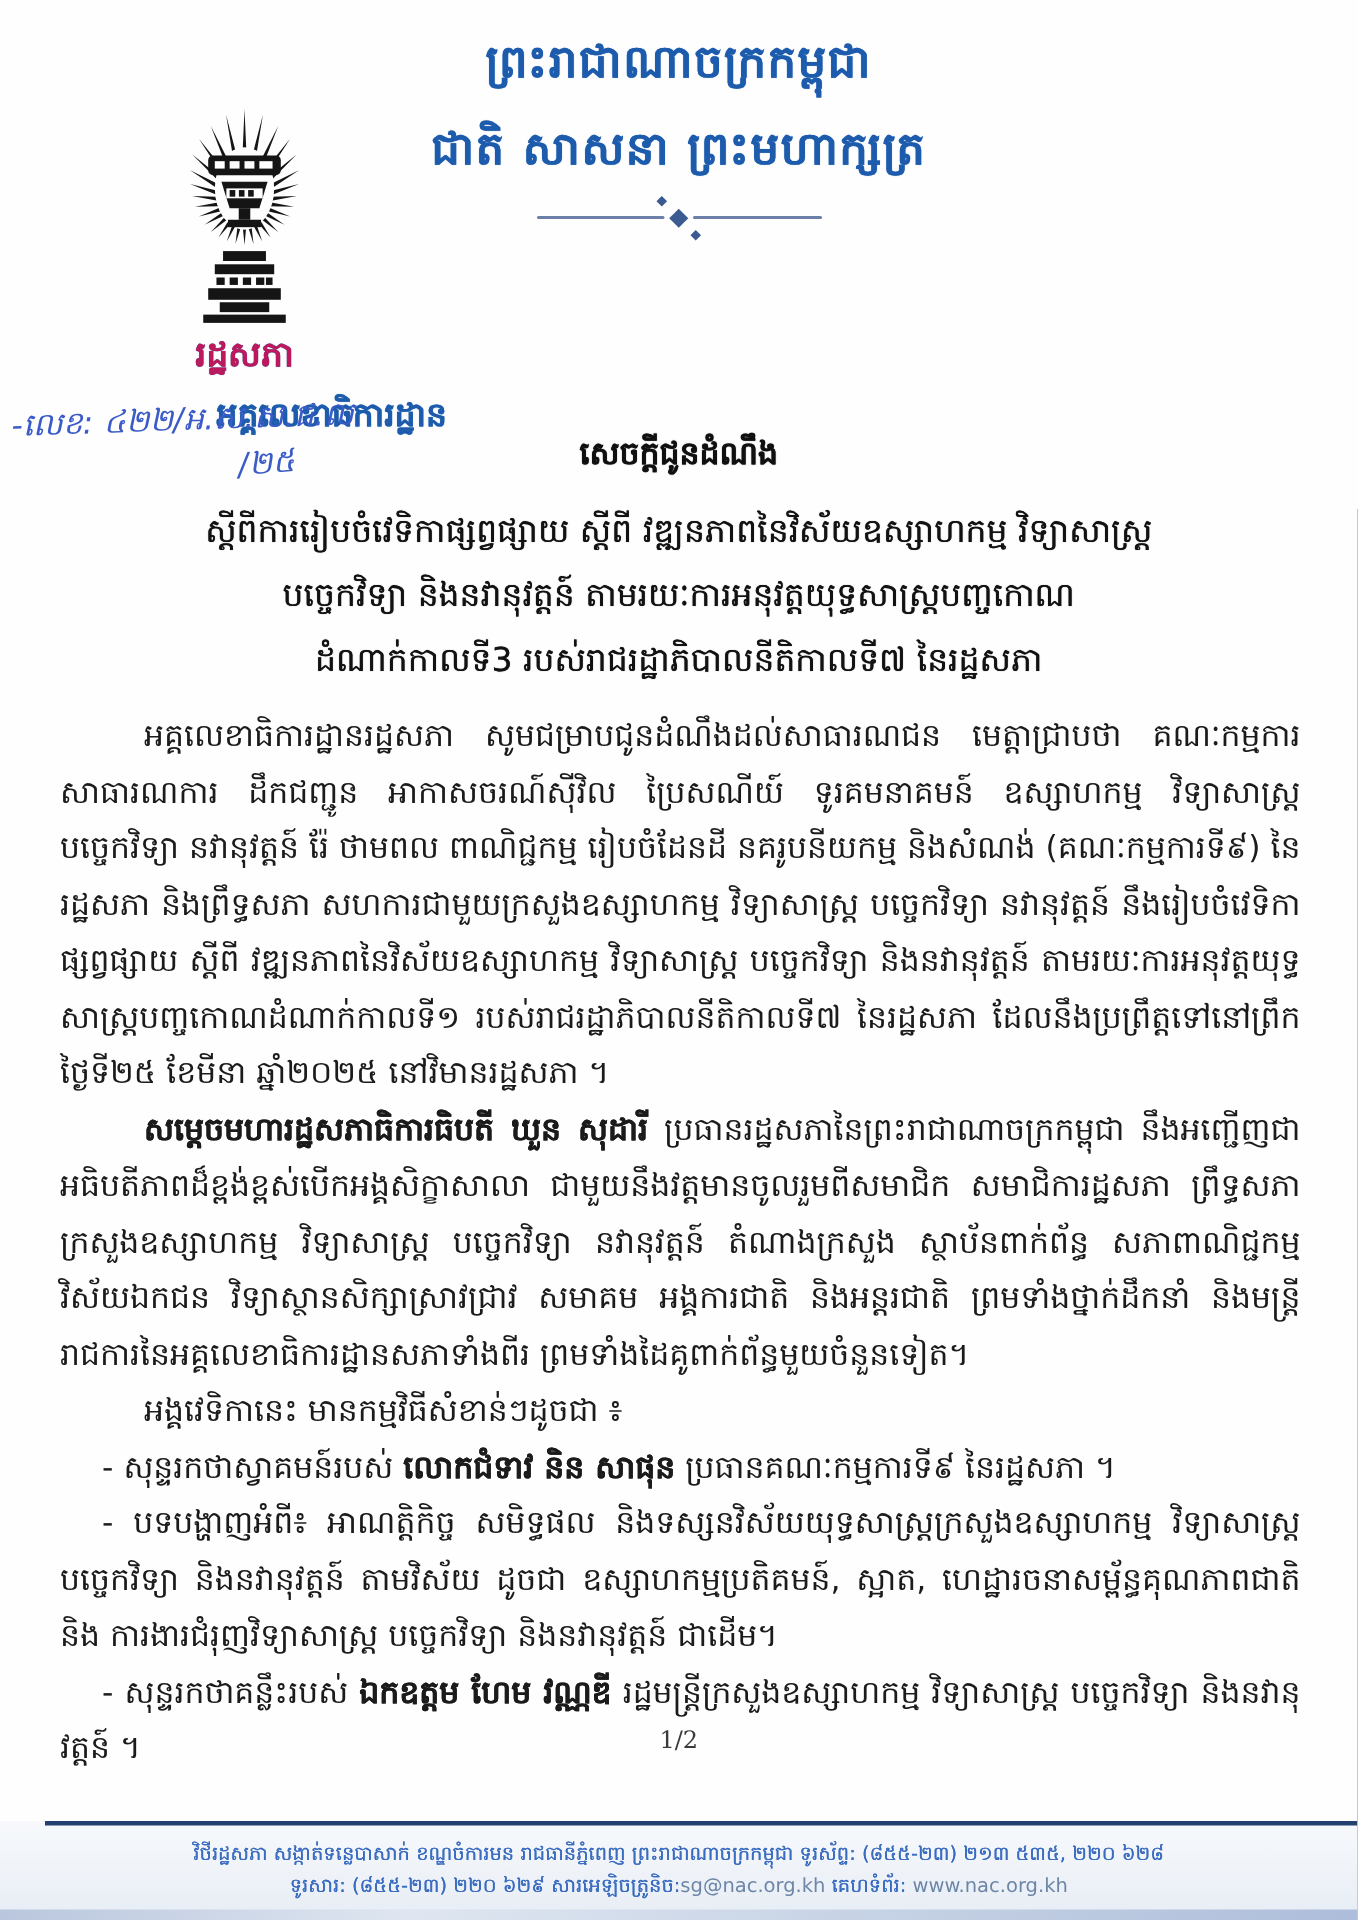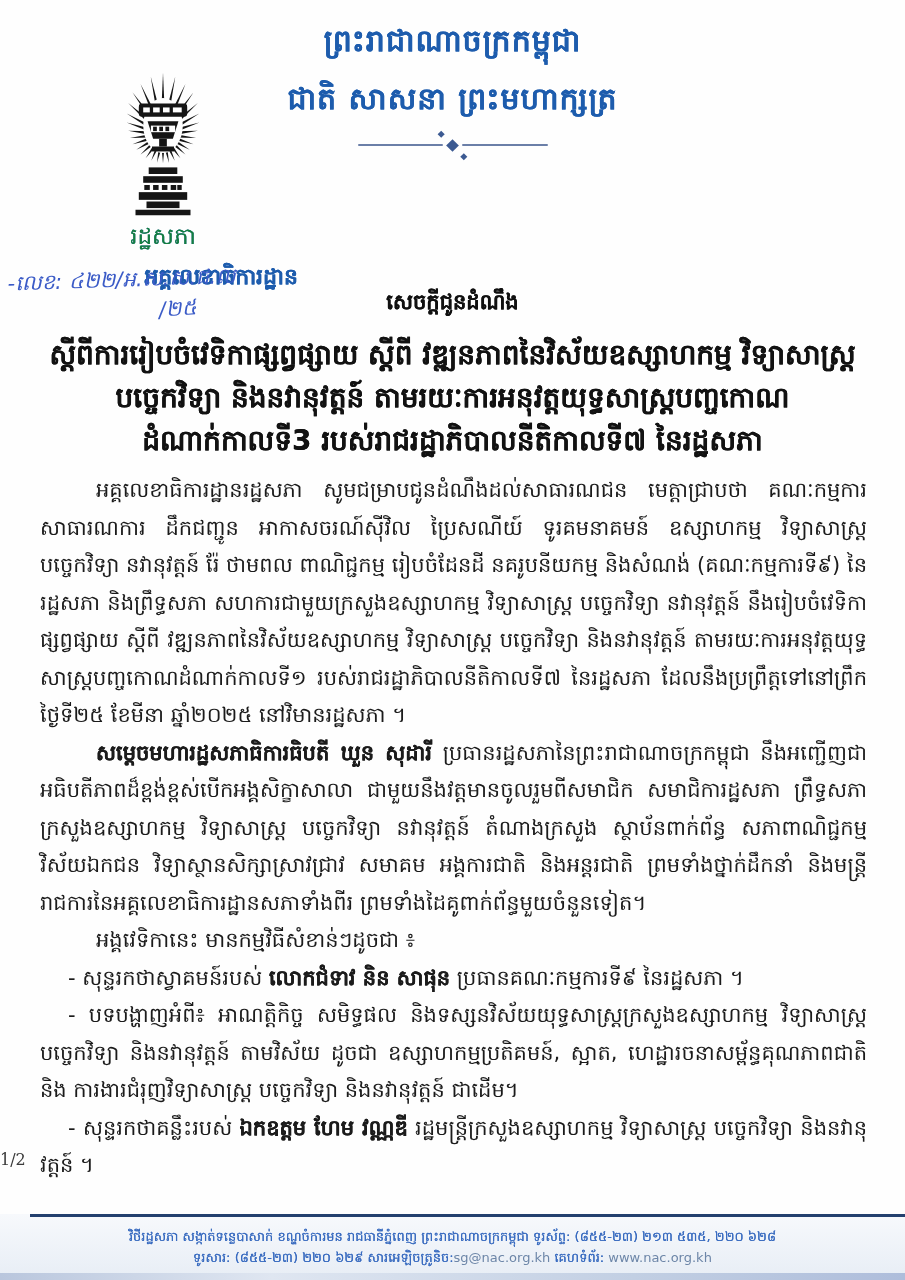--- a/index.html
+++ b/index.html
@@ -41,7 +41,7 @@
   .emblem { display:inline-block; }
   .lh-institution {
     margin-top:2px;
-    font-size:23px; font-weight:normal; color:#15803d; text-shadow:0 0 .5px #1d5cad;
+    font-size:23px; font-weight:bold; color:#be185d; text-shadow:0 0 .5px #1d5cad;
   }
   .lh-department {
     margin-top:8px;

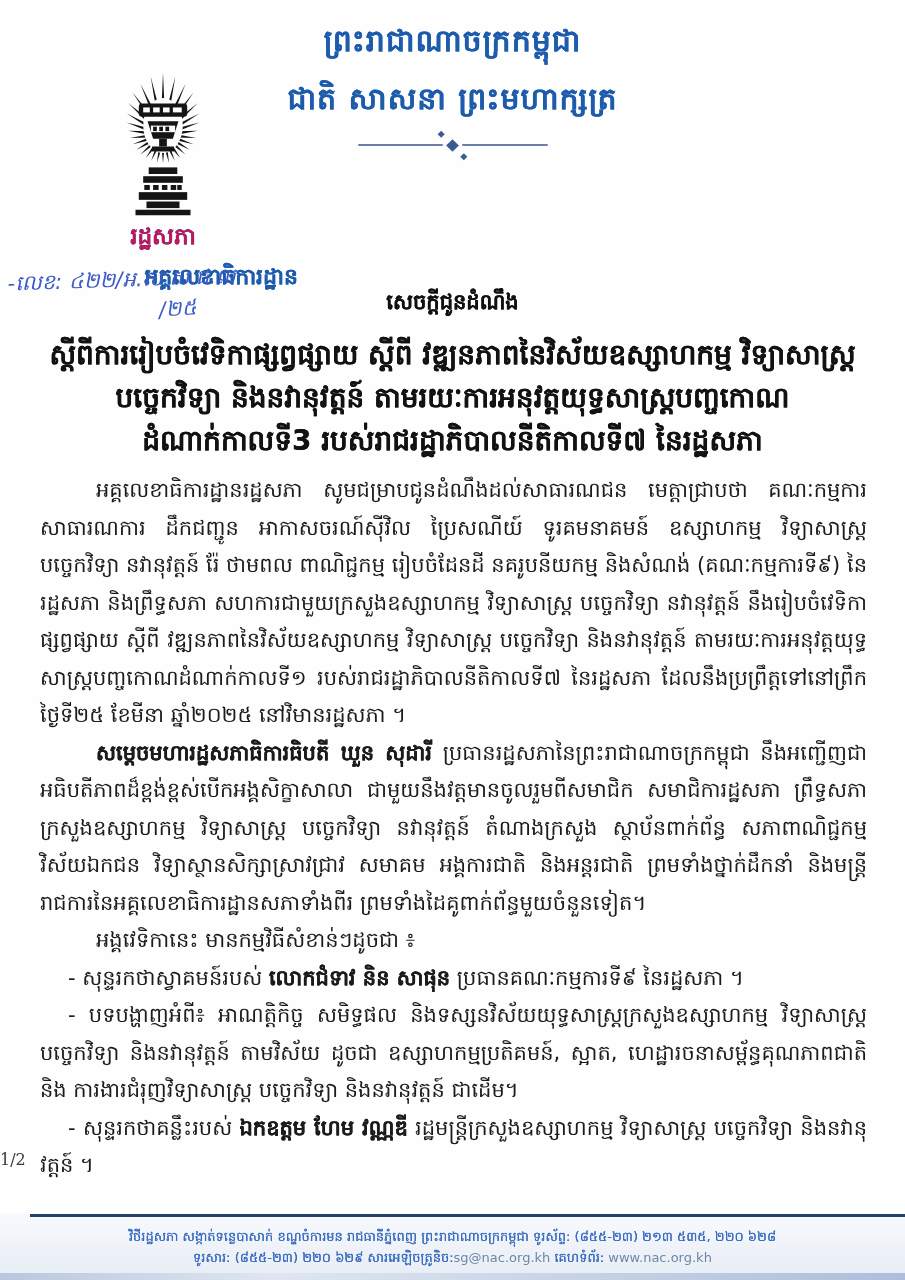--- a/index.html
+++ b/index.html
@@ -65,7 +65,7 @@
   }
   .subtitle { margin-top:14px; text-align:center; }
   .subtitle div {
-    font-size:28px; font-weight:bold; color:#121212;
+    font-size:22px; font-weight:normal; color:#121212;
     line-height:43px;
     text-shadow:0 0 .5px #121212;
   }

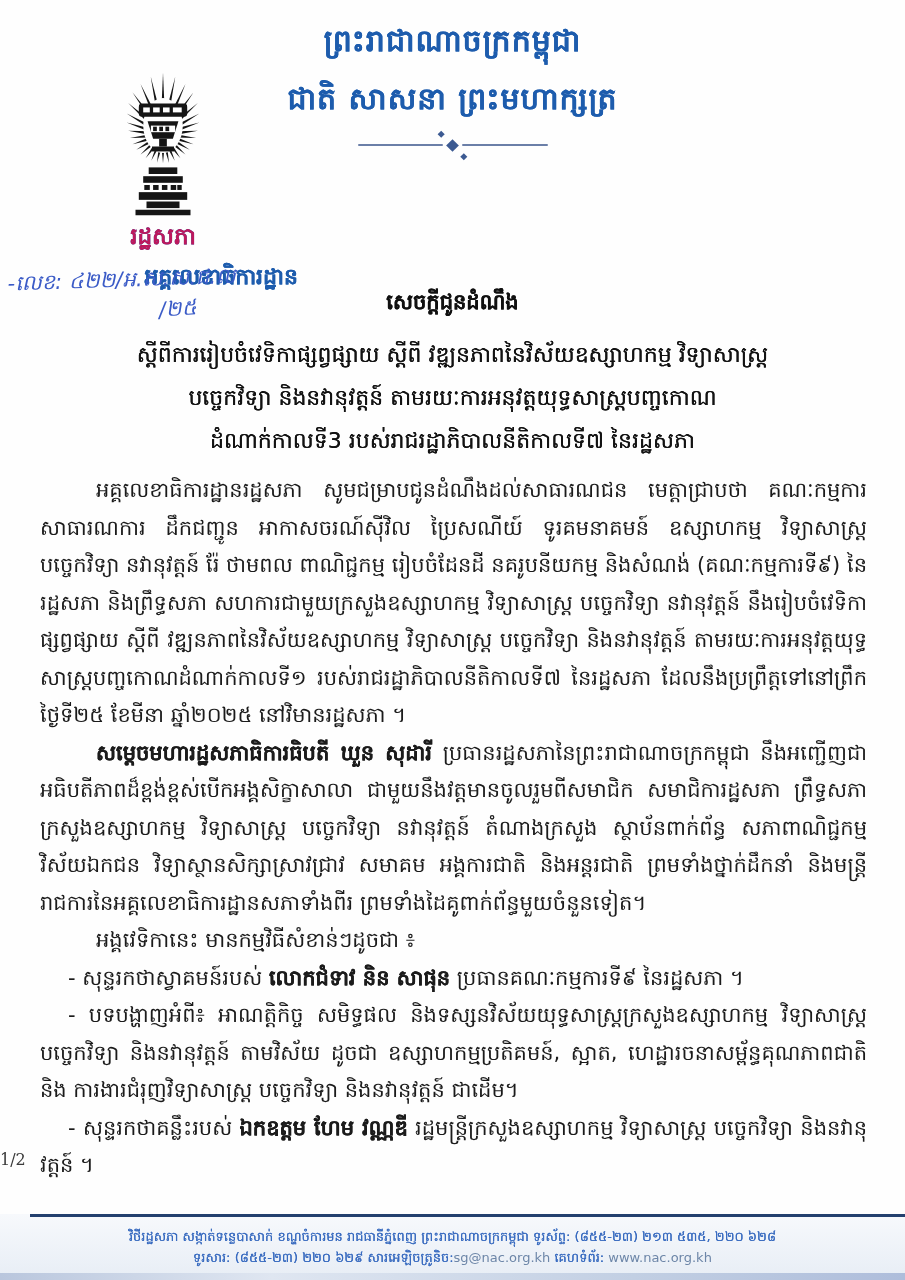--- a/index.html
+++ b/index.html
@@ -82,7 +82,7 @@
   
   .page-number {
     position:absolute; left:0; right:0; top:1150px;
-    text-align:left; font-family:"DejaVu Serif", serif;
+    text-align:center; font-family:"DejaVu Serif", serif;
     font-size:16px; color:#3a3a3a;
   }
   

